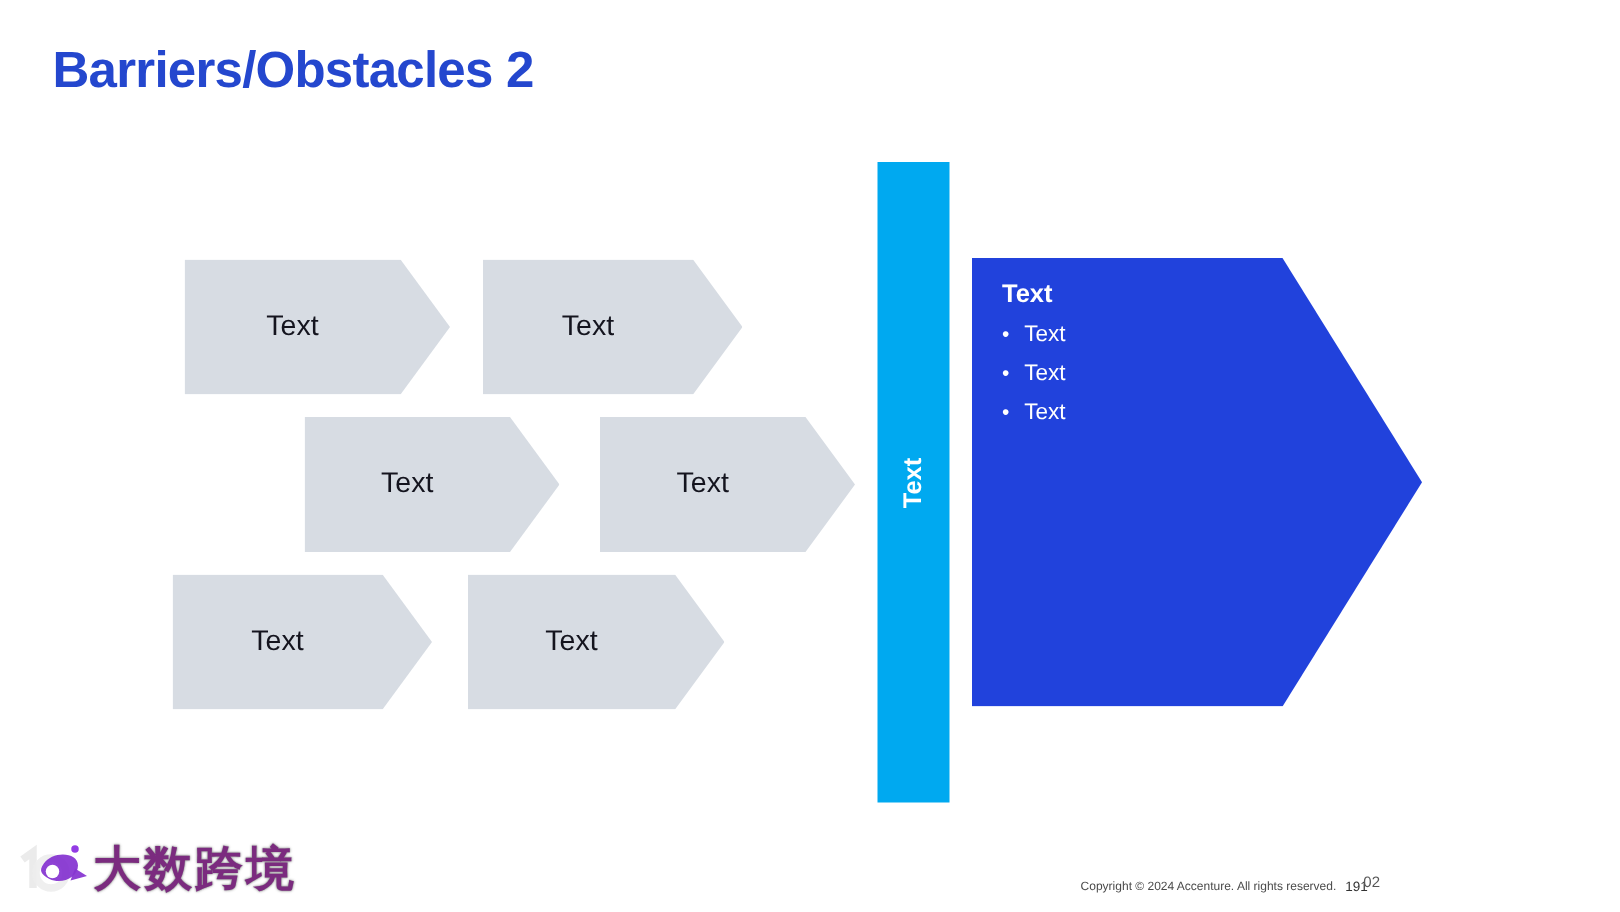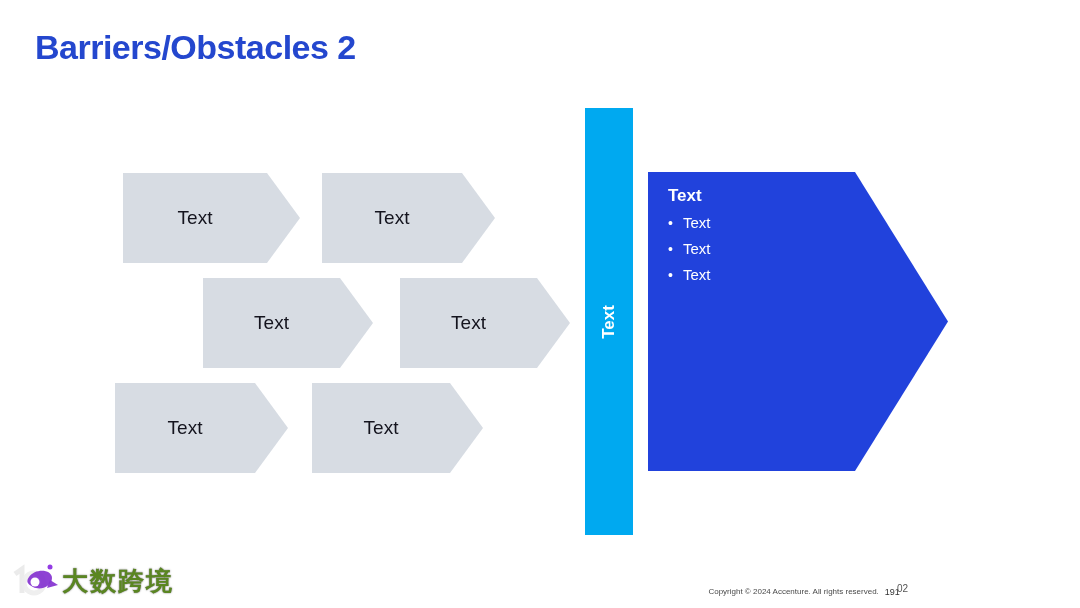--- a/index.html
+++ b/index.html
@@ -78,7 +78,7 @@
     opacity:0.92; pointer-events:none;
   }
   .wm-text {
-    font-size:26px; font-weight:bold; color:#4d7c0f;
+    font-size:32px; font-weight:bold; color:#701a75;
     font-family:Liberation Sans, sans-serif;
     text-shadow:0 0 2px rgba(130,130,130,0.9), 0 0 1px rgba(110,110,110,0.9);
     letter-spacing:2px;

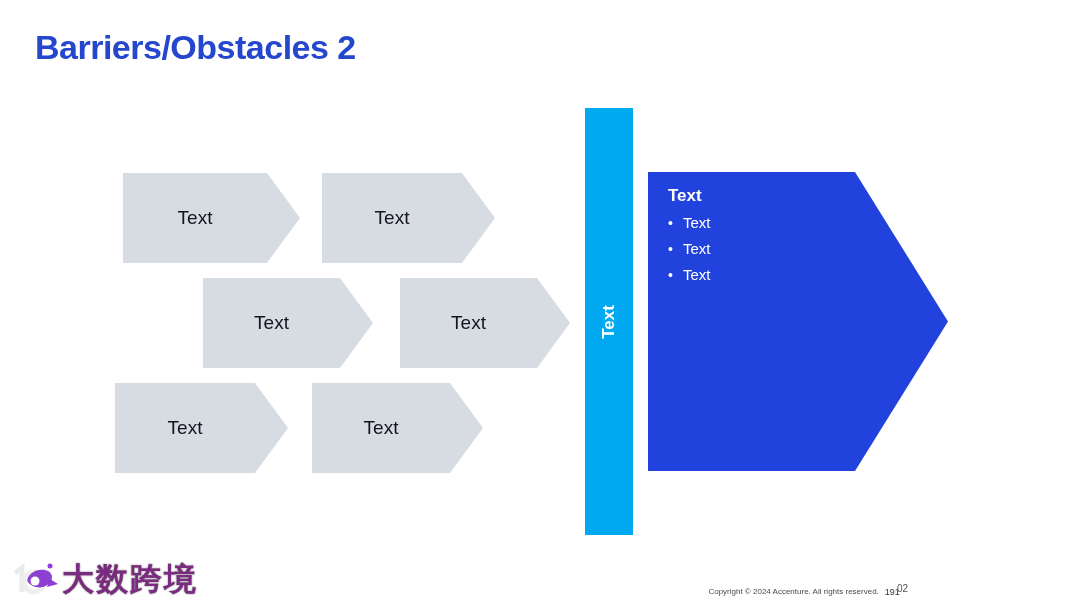--- a/index.html
+++ b/index.html
@@ -62,7 +62,7 @@
 
   
   .footer {
-    position:absolute; right:48px; bottom:12px;
+    position:absolute; right:36px; bottom:12px;
     display:flex; align-items:baseline; gap:6px;
     color:#4a4a4a;
   }

